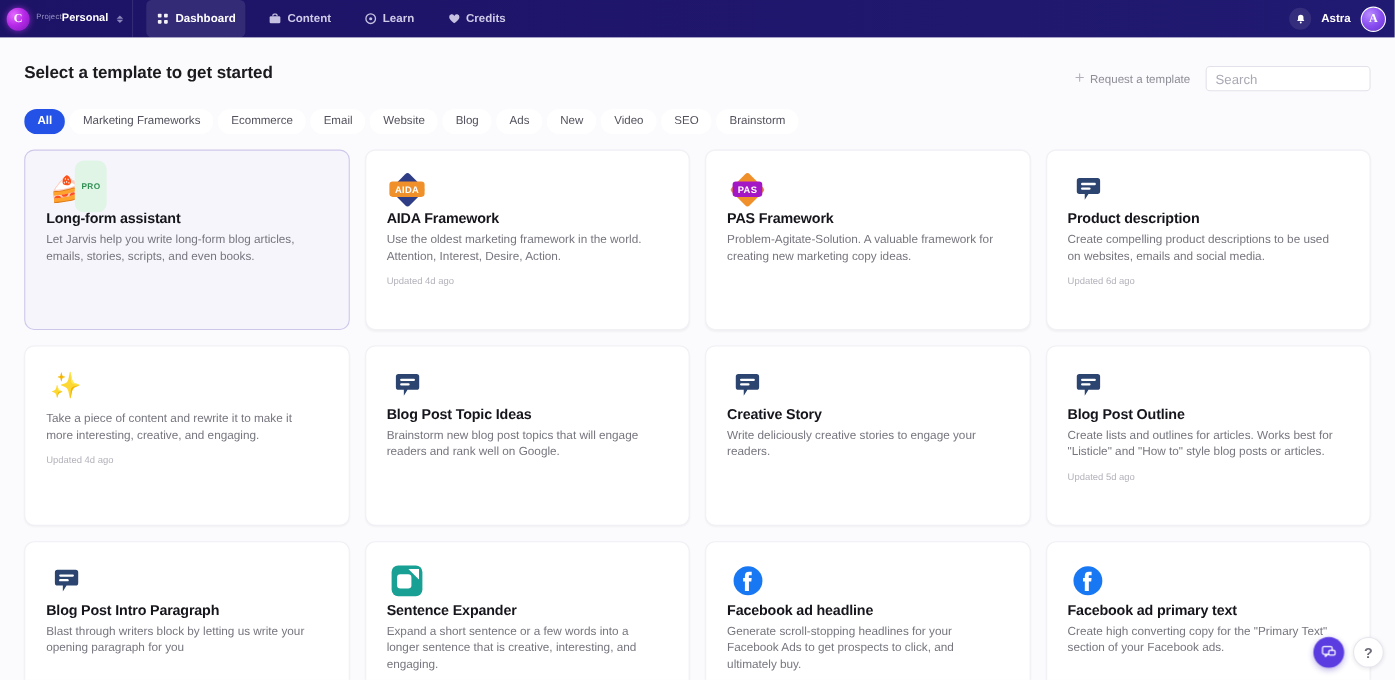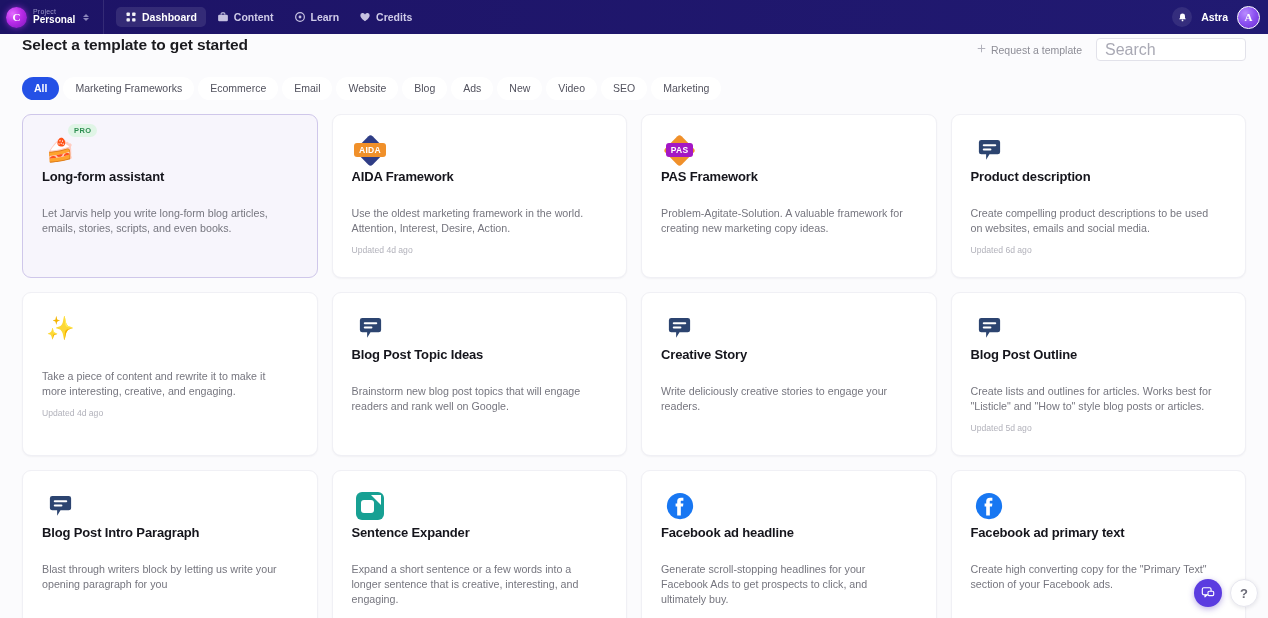--- a/index.html
+++ b/index.html
@@ -35,7 +35,7 @@
     color: #fff; font-size: 11px; font-weight: bold; line-height: 1;
     font-family: "Liberation Serif", serif;
   }
-  .brand-text { display: flex; flex-direction: column; line-height: 1.05; }
+  .brand-text { display: flex; line-height: 1.05; }
   .brand-text .proj { font-size: 7px; color: #9b96c8; letter-spacing: .2px; }
   .brand-text .name { font-size: 10px; color: #ffffff; font-weight: bold; }
   .brand-caret { display: flex; flex-direction: column; gap: 1px; margin-left: 2px; }

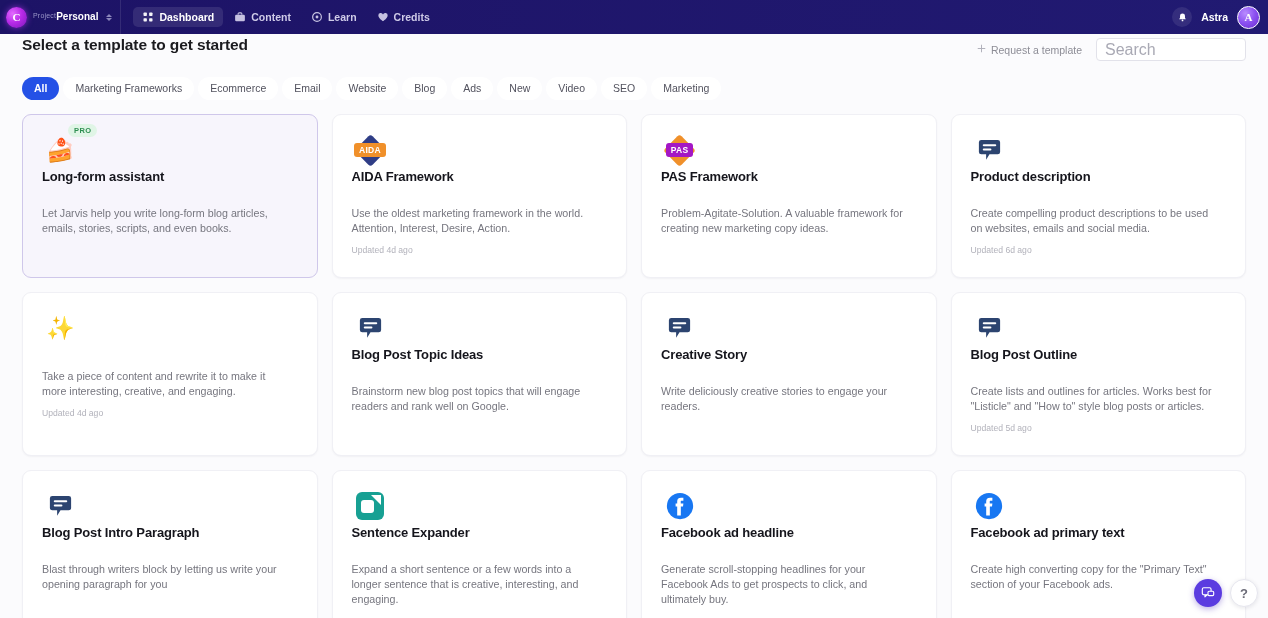--- a/index.html
+++ b/index.html
@@ -45,7 +45,7 @@
   .brand-caret i.up { border-bottom: 3px solid #8b86bb; }
   .brand-caret i.dn { border-top: 3px solid #8b86bb; }
 
-  .nav { display: flex; align-items: center; gap: 2px; padding-left: 12px; }
+  .nav { display: flex; gap: 12px; padding-left: 12px; }
   .nav-item {
     display: flex; align-items: center; gap: 5px;
     padding: 4px 9px; border-radius: 5px;

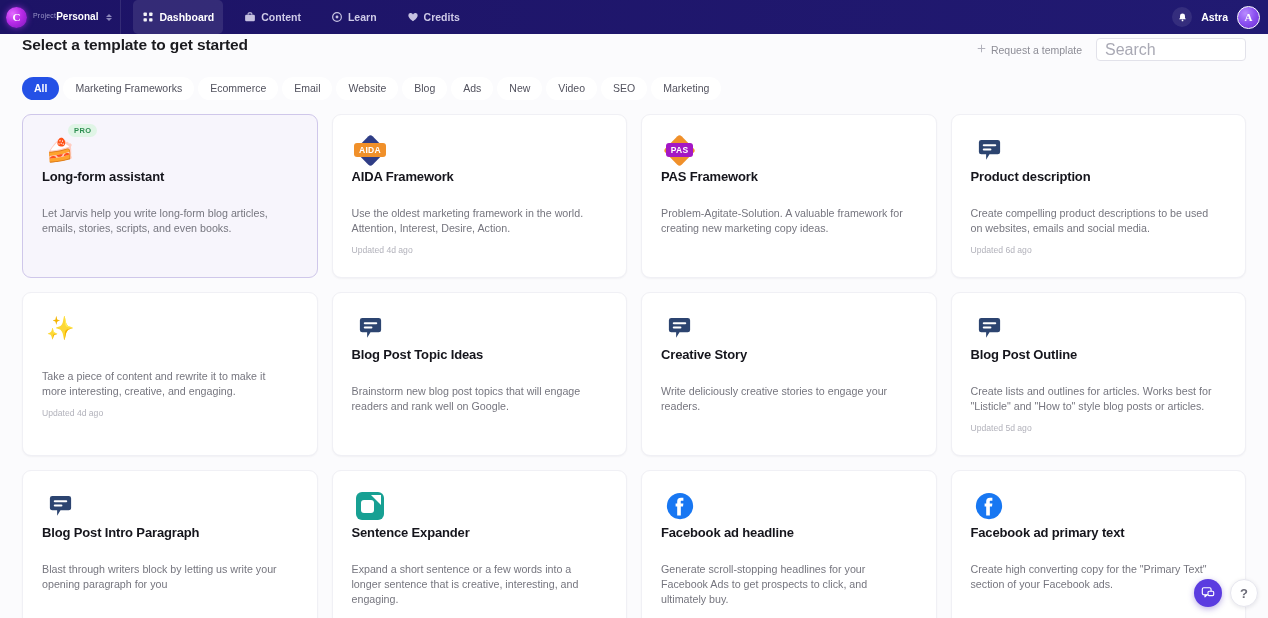--- a/index.html
+++ b/index.html
@@ -75,7 +75,7 @@
 
   
   .page { padding: 0 22px; position: relative; height: 584px; }
-  .head-row { display: flex; align-items: flex-start; padding-top: 2px; }
+  .head-row { display: flex; align-items: flex-start; padding-top: 24px; }
   .page-title { font-size: 15.5px; color: #1b1b1f; font-weight: bold; letter-spacing: -.1px; }
   .head-right { margin-left: auto; display: flex; align-items: center; gap: 14px; padding-top: 2px;}
   .req-tpl {

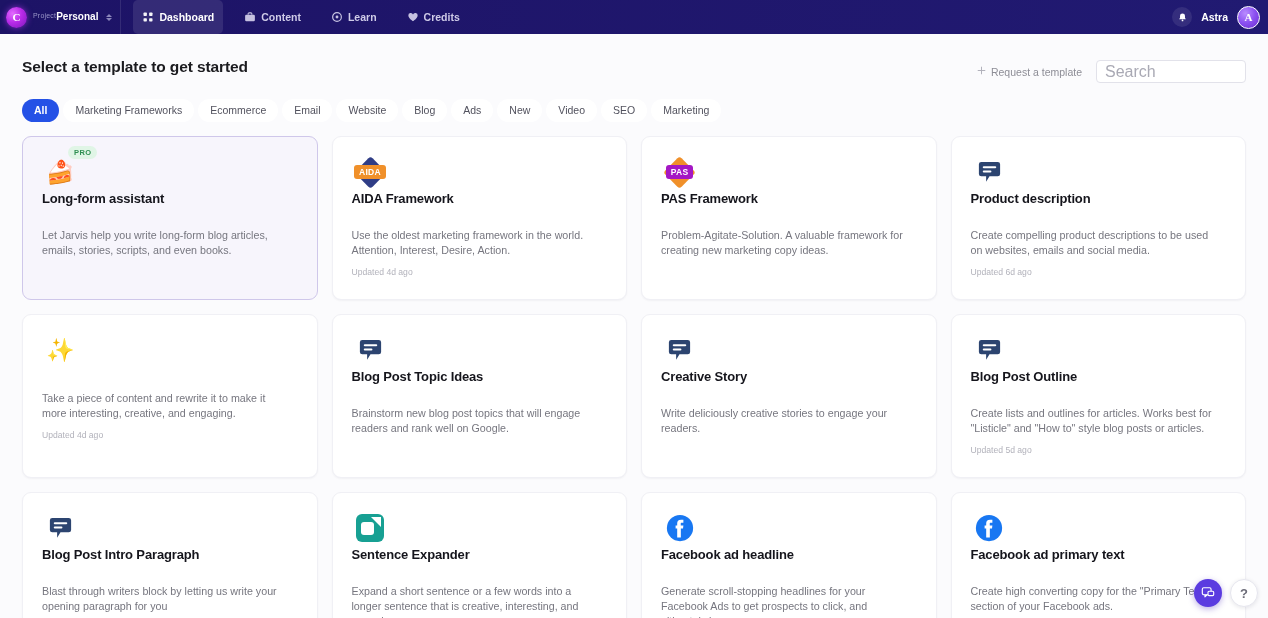--- a/index.html
+++ b/index.html
@@ -87,7 +87,7 @@
     background: #fff; display: flex; align-items: center; padding: 0 8px;
   }
   .search-box input {
-    border: 0; outline: 0; width: 100%; font-size: 16px; color: #3b3b45;
+    border: 0; outline: 0; width: 100%; font-size: 12px; color: #3b3b45;
     font-family: "Liberation Sans", sans-serif; background: transparent;
   }
   .search-box input::placeholder { color: #a9a9b4; }

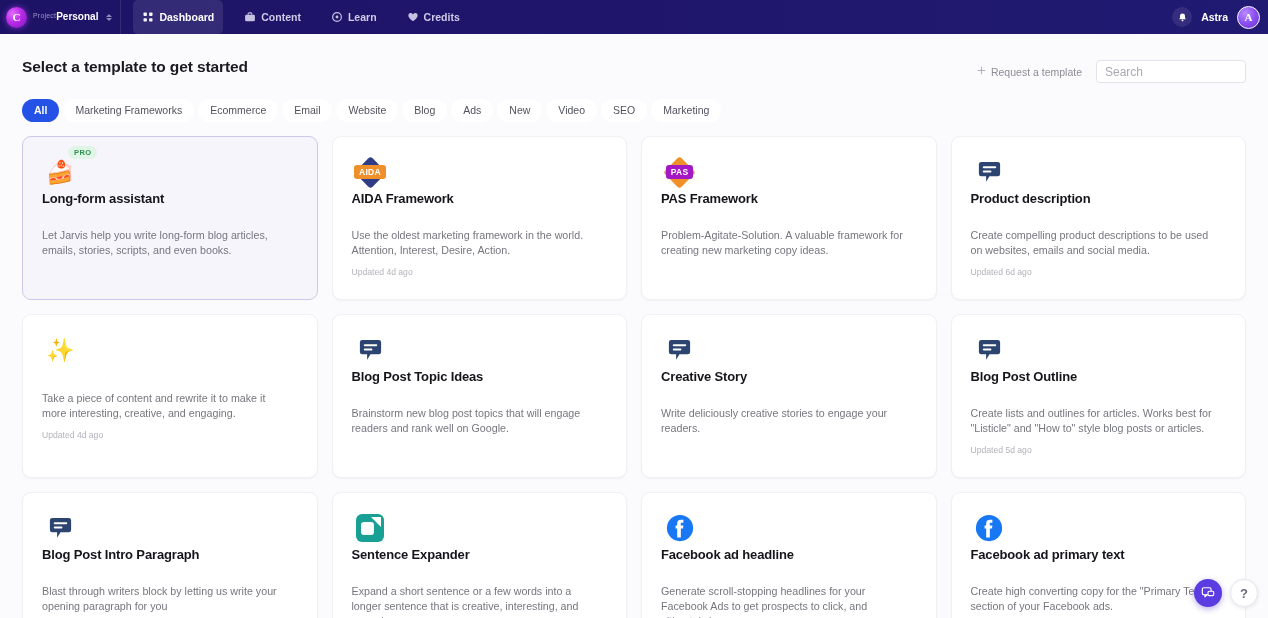--- a/index.html
+++ b/index.html
@@ -297,7 +297,7 @@
     <div class="chip">New</div>
     <div class="chip">Video</div>
     <div class="chip">SEO</div>
-    <div class="chip">Marketing</div>
+    <div class="chip">Brainstorm</div>
   </div>
 
   <div class="grid">

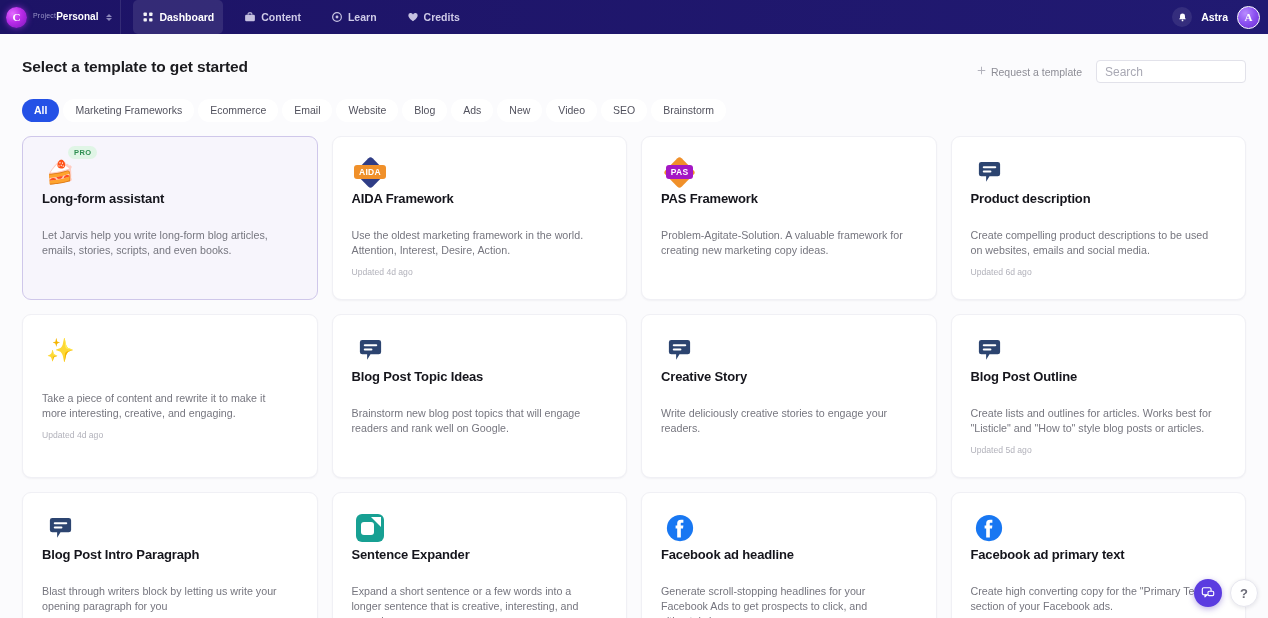--- a/index.html
+++ b/index.html
@@ -142,7 +142,7 @@
     position: absolute; left: 26px; top: -8px;
     background: #e0f5e6; color: #2f8f52;
     font-size: 7.5px; font-weight: bold; letter-spacing: .4px;
-    padding: 3px 6px; border-radius: 8px; line-height: 1;
+    padding: 20px 6px; border-radius: 8px; line-height: 1;
   }
 
   

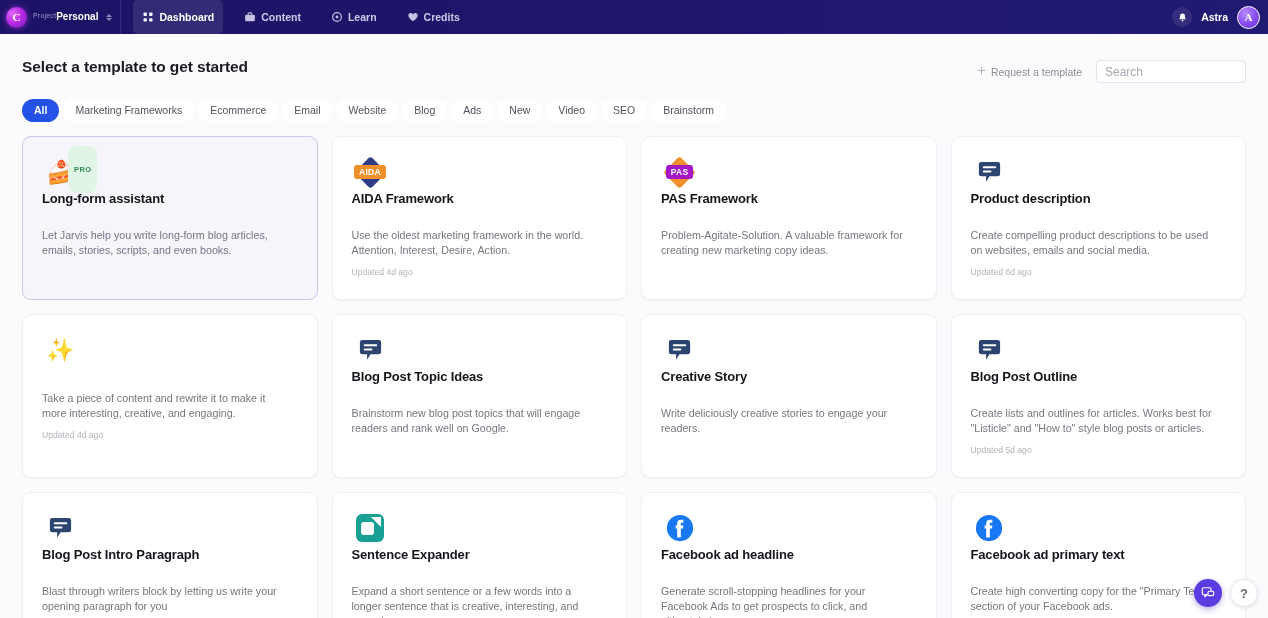--- a/index.html
+++ b/index.html
@@ -133,7 +133,7 @@
     letter-spacing: -.15px;
   }
   .card-desc {
-    font-size: 10.7px; color: #76767f; line-height: 1.42; margin-top: 22px;
+    font-size: 10.7px; color: #76767f; line-height: 1.42; margin-top: 5px;
     max-width: 245px;
   }
   .card-updated { font-size: 8.6px; color: #b2b2bb; margin-top: 9px; }

